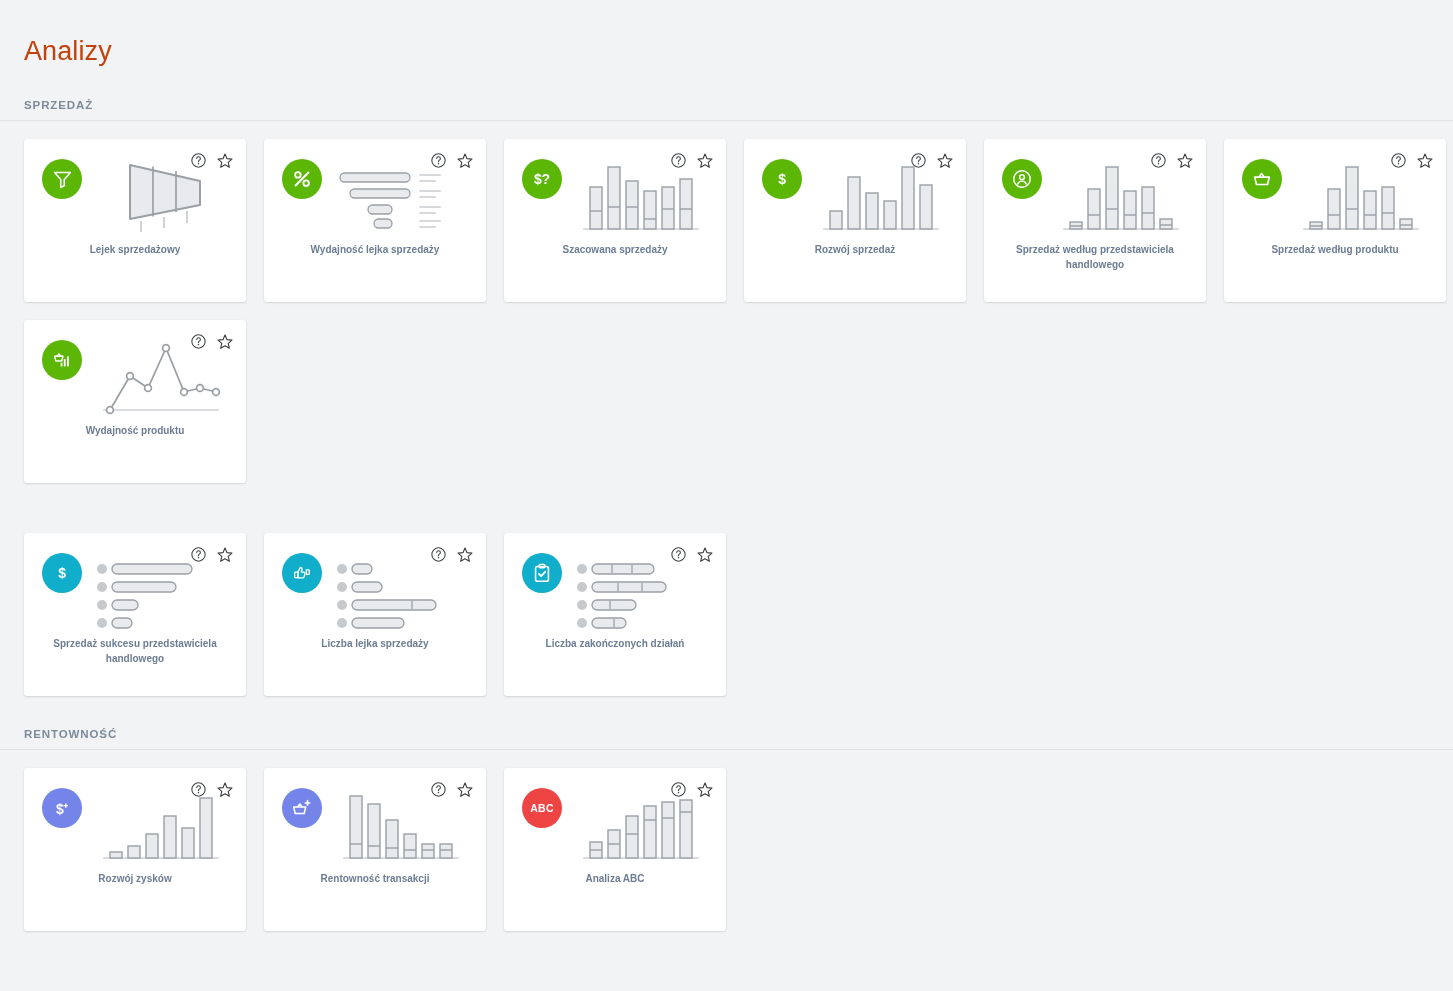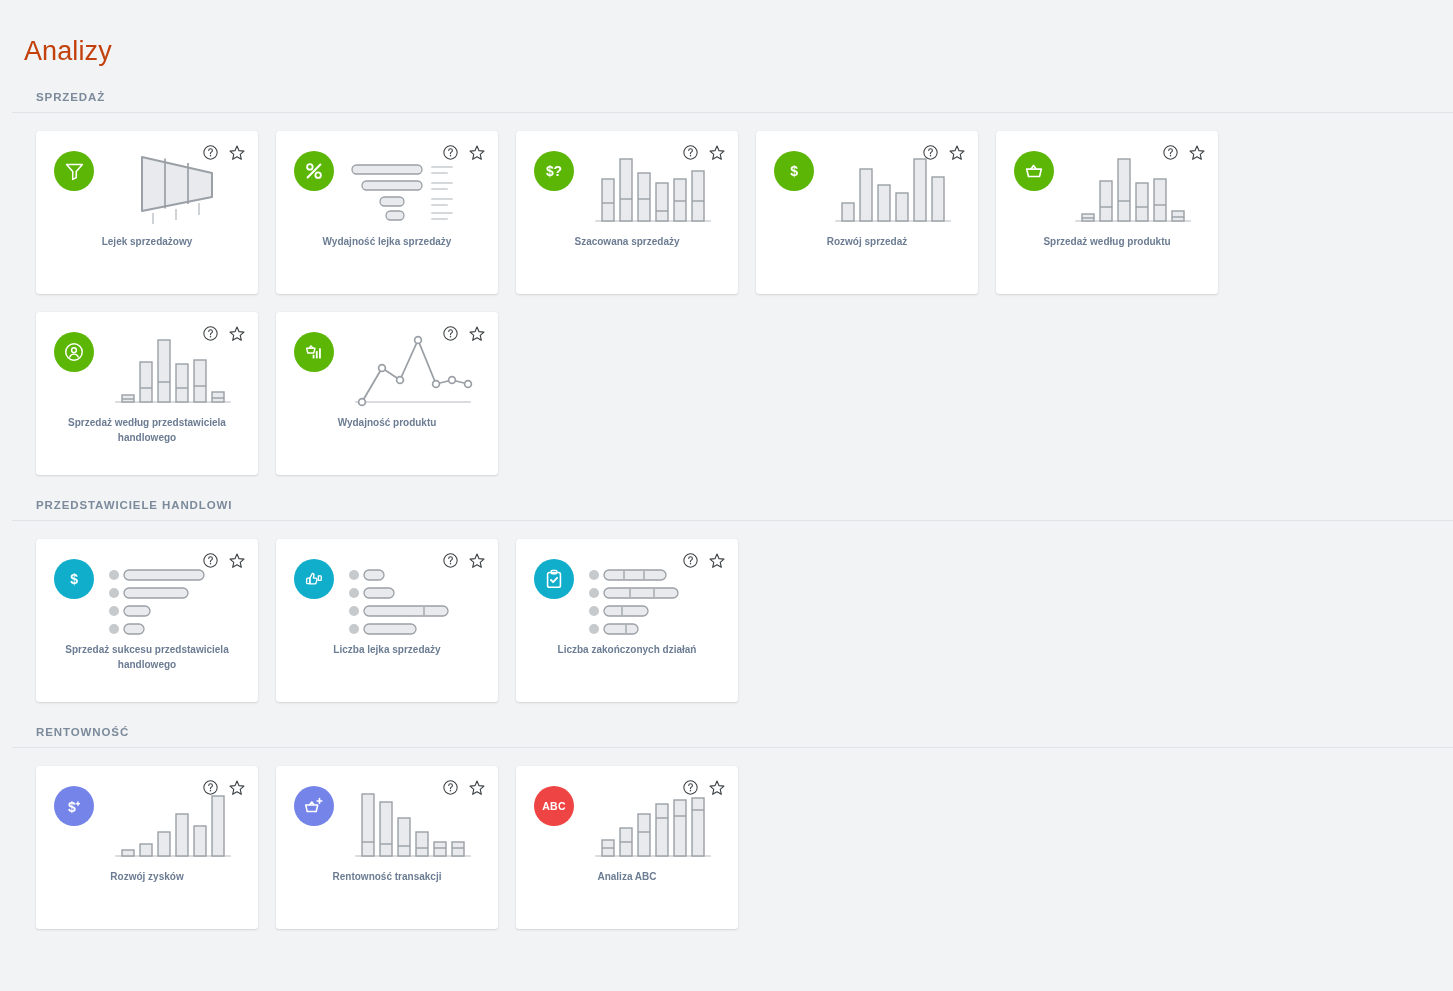--- a/index.html
+++ b/index.html
@@ -20,7 +20,7 @@
     letter-spacing: 0.1px;
   }
 
-  .section { margin-top: 24px; padding-left: 12px; }
+  .section { margin-top: 32px; }
   .section-header {
     font-size: 11.5px;
     font-weight: 700;

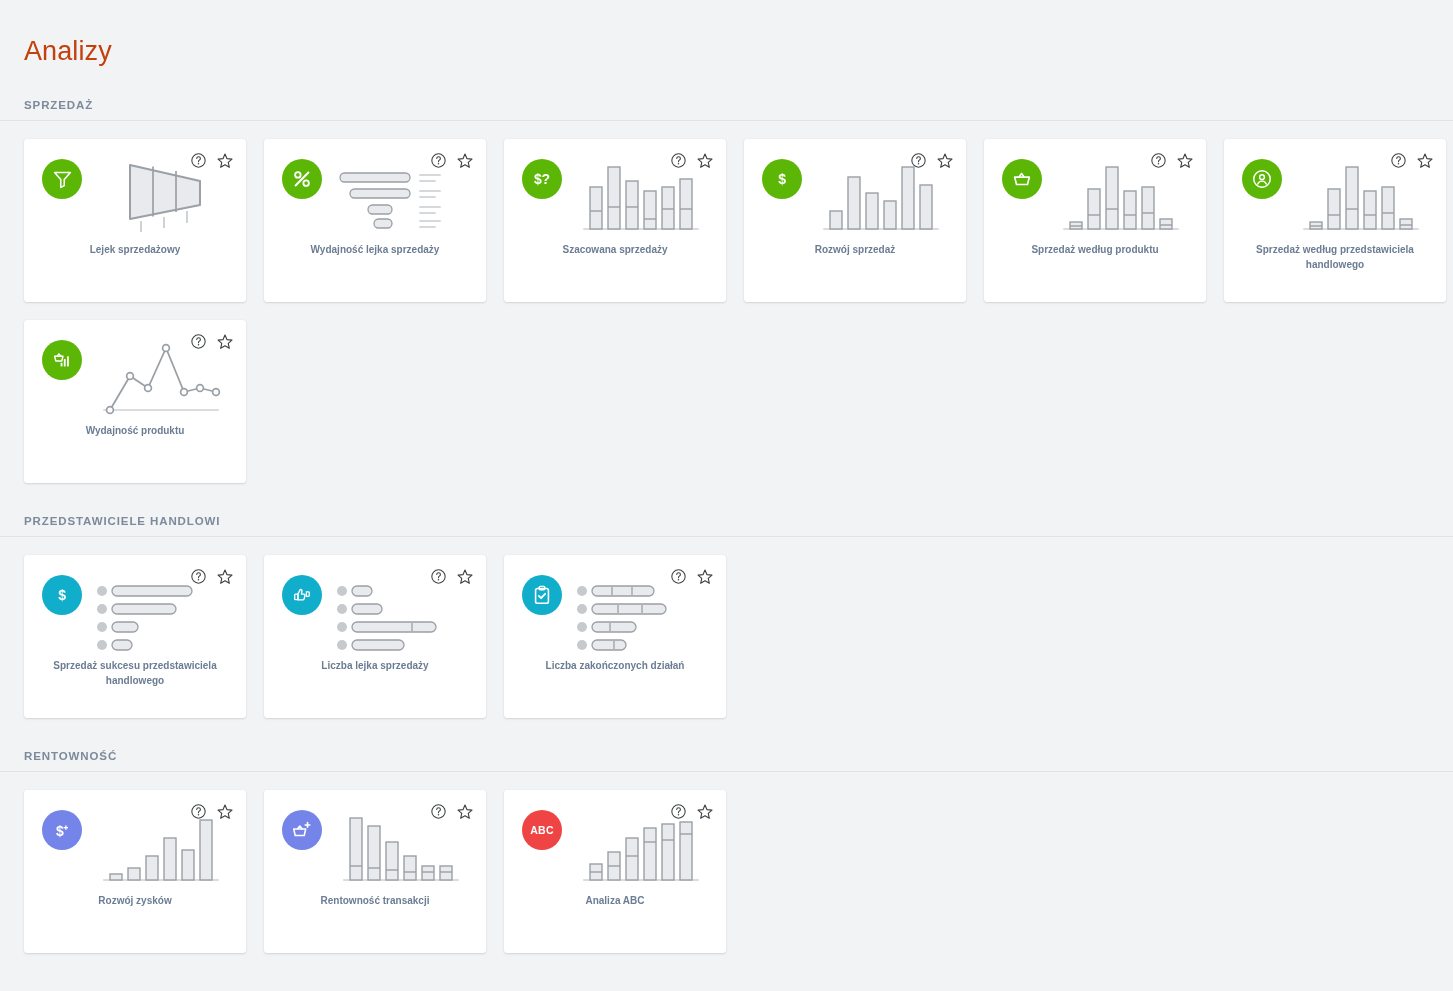--- a/index.html
+++ b/index.html
@@ -277,8 +277,9 @@
        <div class="card-visual">
          <div class="badge" style="background:#5cb606">
                 <svg width="22" height="22" viewBox="0 0 24 24">
-                  <path d="M4 10h16l-2 8H6z" fill="none" stroke="#fff" stroke-width="1.8" stroke-linejoin="round"></path>
-                  <path d="M8.5 10l3-4 3 4" fill="none" stroke="#fff" stroke-width="1.8" stroke-linejoin="round"></path>
+                  <circle cx="12" cy="12" r="9" fill="none" stroke="#fff" stroke-width="1.6"></circle>
+                  <circle cx="12" cy="10" r="2.6" fill="none" stroke="#fff" stroke-width="1.6"></circle>
+                  <path d="M7.4 17.4c.9-2.1 2.6-3.1 4.6-3.1s3.7 1 4.6 3.1" fill="none" stroke="#fff" stroke-width="1.6" stroke-linecap="round"></path>
                 </svg>
               </div>
          <div class="art">
@@ -299,7 +300,7 @@
                 </svg>
               </div>
        </div>
-       <div class="card-label">Sprzedaż według produktu</div>
+       <div class="card-label">Sprzedaż według przedstawiciela handlowego</div>
           </div>
           <div class="card">
             <div class="card-actions">
@@ -319,9 +320,8 @@
        <div class="card-visual">
          <div class="badge" style="background:#5cb606">
                 <svg width="22" height="22" viewBox="0 0 24 24">
-                  <circle cx="12" cy="12" r="9" fill="none" stroke="#fff" stroke-width="1.6"></circle>
-                  <circle cx="12" cy="10" r="2.6" fill="none" stroke="#fff" stroke-width="1.6"></circle>
-                  <path d="M7.4 17.4c.9-2.1 2.6-3.1 4.6-3.1s3.7 1 4.6 3.1" fill="none" stroke="#fff" stroke-width="1.6" stroke-linecap="round"></path>
+                  <path d="M4 10h16l-2 8H6z" fill="none" stroke="#fff" stroke-width="1.8" stroke-linejoin="round"></path>
+                  <path d="M8.5 10l3-4 3 4" fill="none" stroke="#fff" stroke-width="1.8" stroke-linejoin="round"></path>
                 </svg>
               </div>
          <div class="art">
@@ -342,7 +342,7 @@
                 </svg>
               </div>
        </div>
-       <div class="card-label">Sprzedaż według przedstawiciela handlowego</div>
+       <div class="card-label">Sprzedaż według produktu</div>
           </div>
           <div class="card">
             <div class="card-actions">

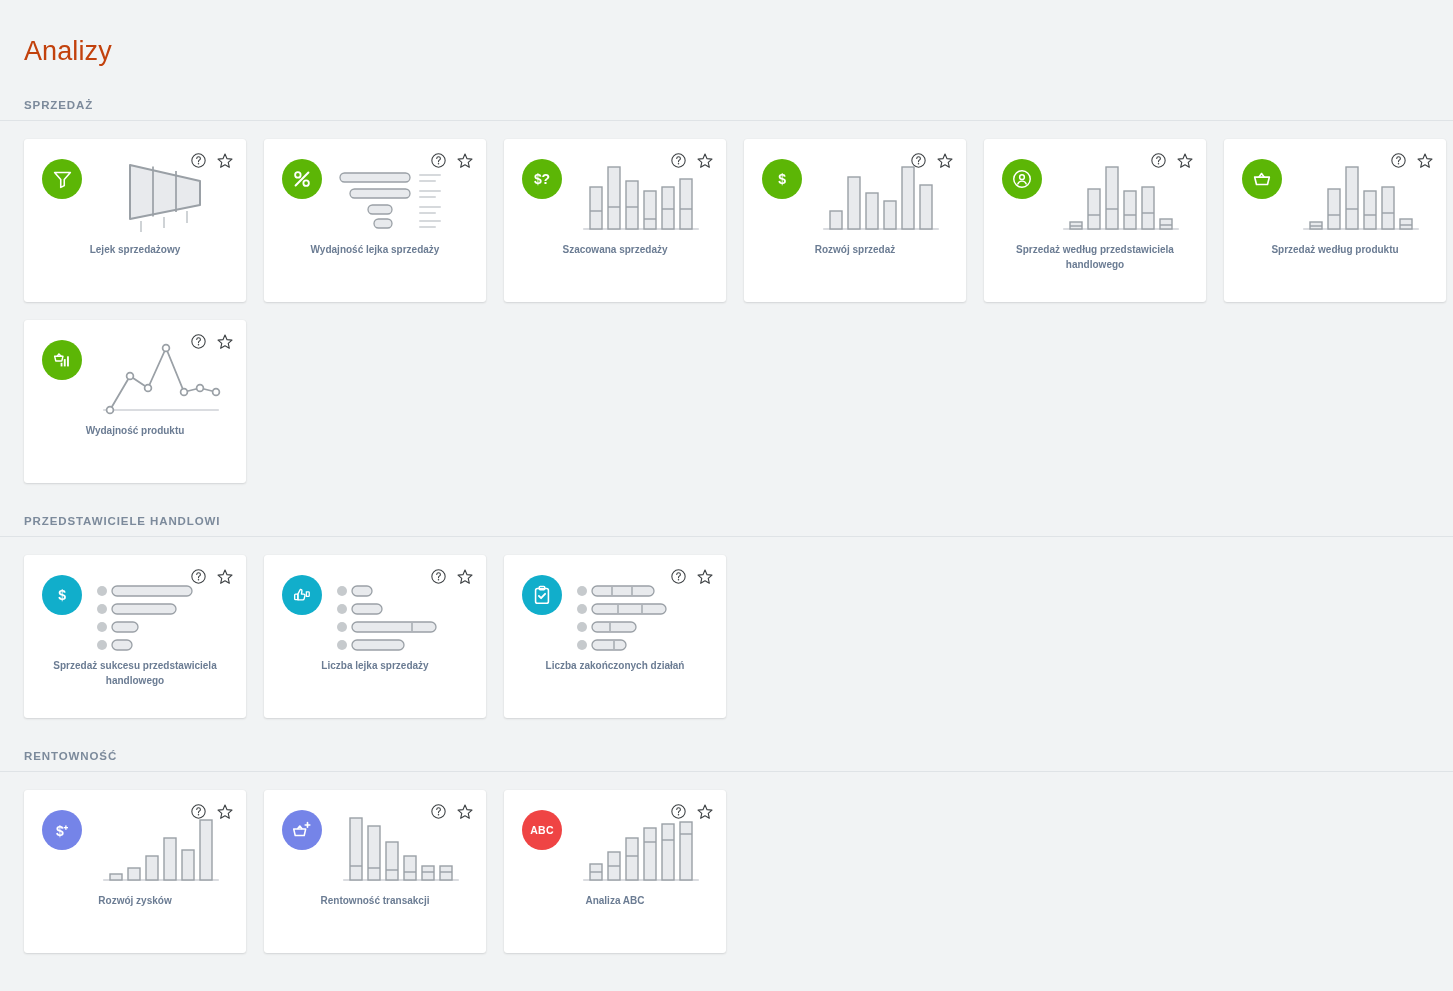--- a/index.html
+++ b/index.html
@@ -388,7 +388,6 @@
         </div>
       </div>
       <div class="section">
-        <div class="section-header">PRZEDSTAWICIELE HANDLOWI</div>
         <div class="cards">
           <div class="card">
             <div class="card-actions">

